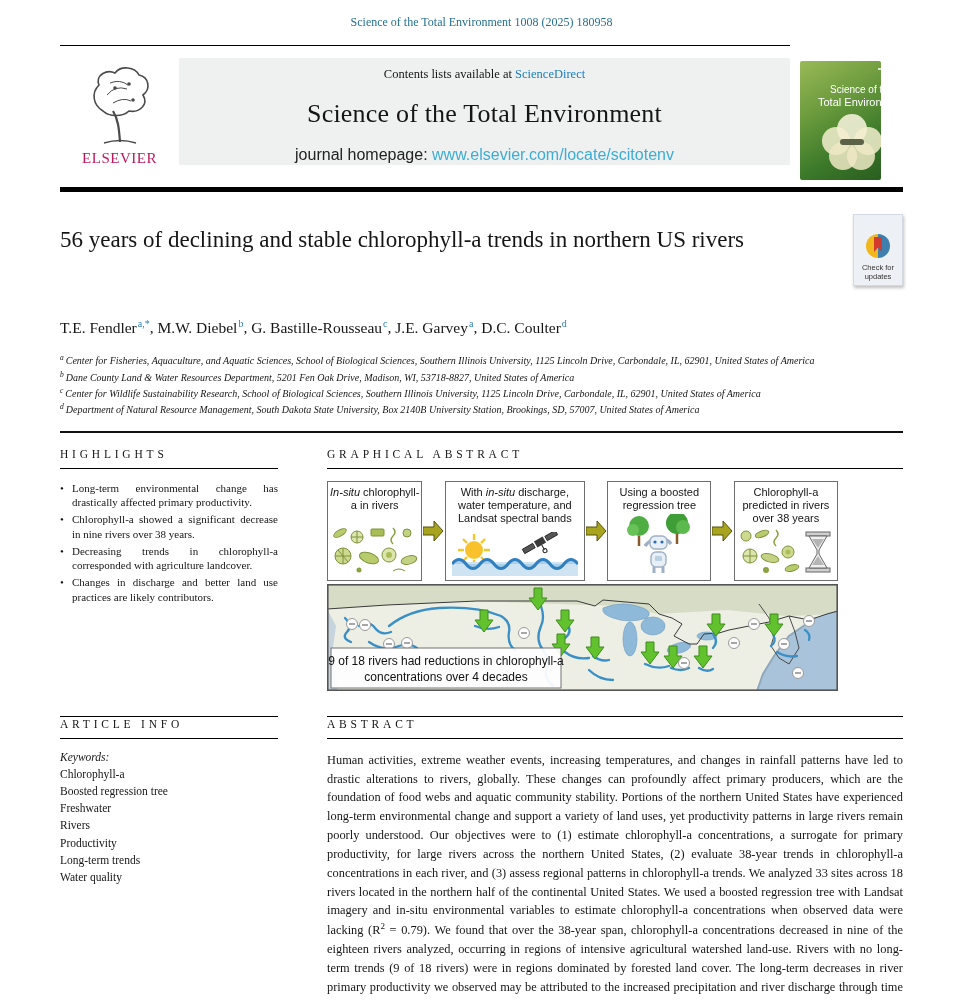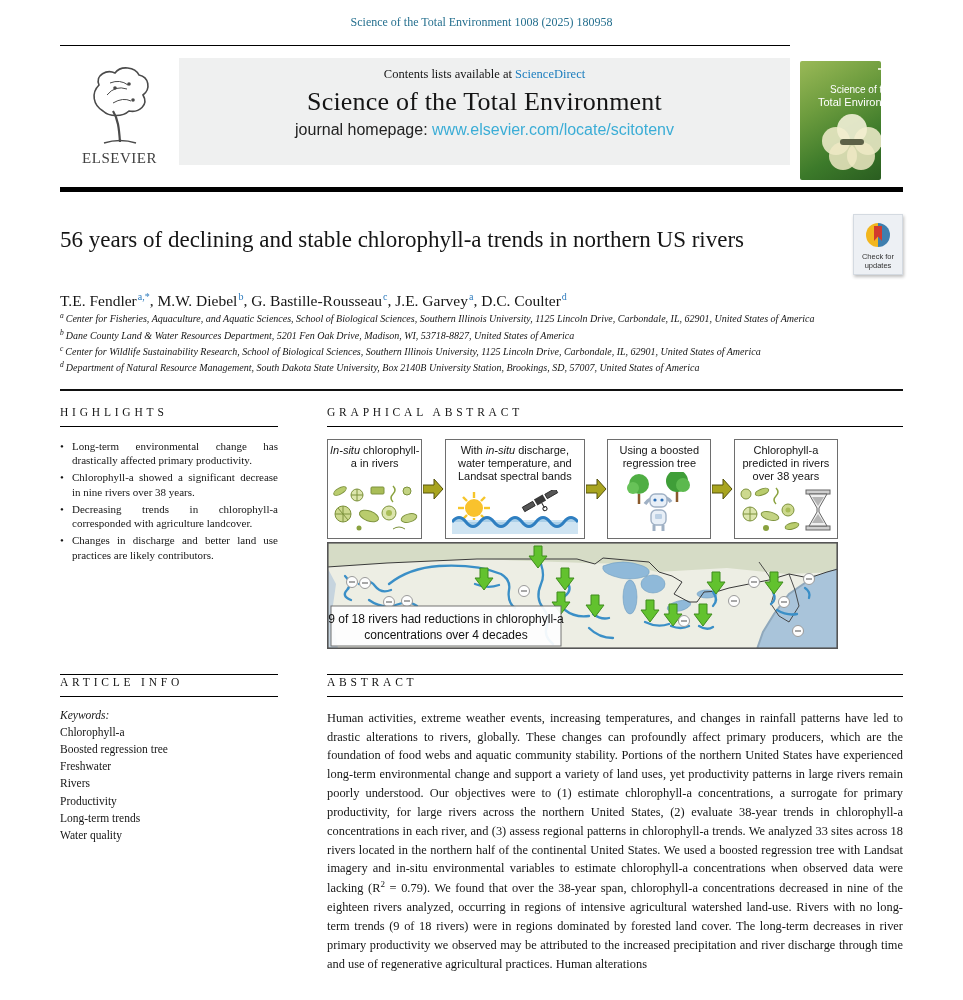--- a/index.html
+++ b/index.html
@@ -16,7 +16,7 @@
   .logo-block { width:119px; display:flex; flex-direction:column; align-items:center; padding-top:6px; }
   .elsevier-word { font-size:15px; letter-spacing:0.5px; color:#404040; margin-top:2px; font-weight:500; }
   .gray-box { flex:1; background:#eff0f0; height:107px; display:flex; flex-direction:column;
-              justify-content:space-between; text-align:center; padding:9px 6px 26px; }
+              justify-content:space-between; text-align:center; padding:9px 6px 1px; }
   .contents-line { font-size:12.5px; }
   .journal-name { font-size:26px; letter-spacing:0.2px; }
   .homepage-line { font-family:"Liberation Sans", sans-serif; font-size:16px; color:#222; }

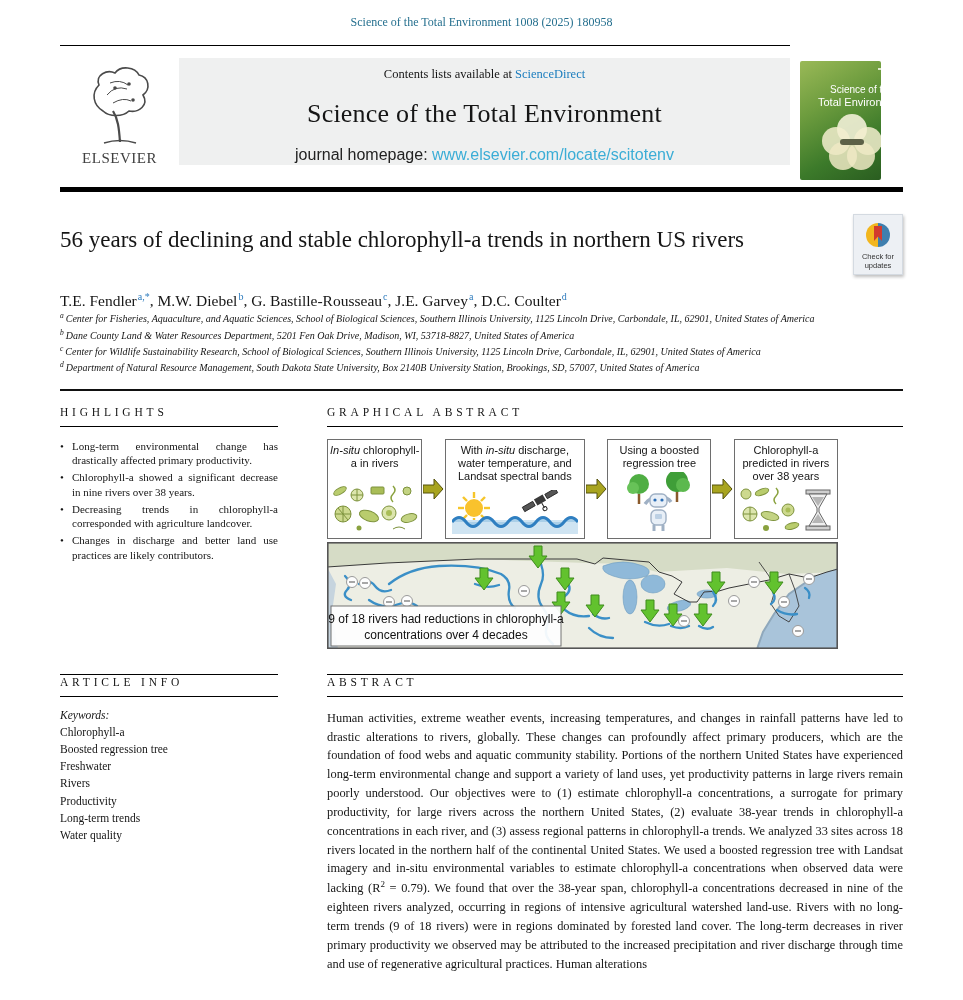--- a/index.html
+++ b/index.html
@@ -14,7 +14,7 @@
   .banner-wrap { display:flex; margin-top:15px; align-items:flex-start; }
   .banner-main { width:730px; border-top:1px solid #000; display:flex; padding-top:12px; }
   .logo-block { width:119px; display:flex; flex-direction:column; align-items:center; padding-top:6px; }
-  .elsevier-word { font-size:15px; letter-spacing:0.5px; color:#404040; margin-top:2px; font-weight:500; }
+  .elsevier-word { font-size:15px; letter-spacing:0.5px; color:#be185d; margin-top:2px; font-weight:500; }
   .gray-box { flex:1; background:#eff0f0; height:107px; display:flex; flex-direction:column;
               justify-content:space-between; text-align:center; padding:9px 6px 1px; }
   .contents-line { font-size:12.5px; }

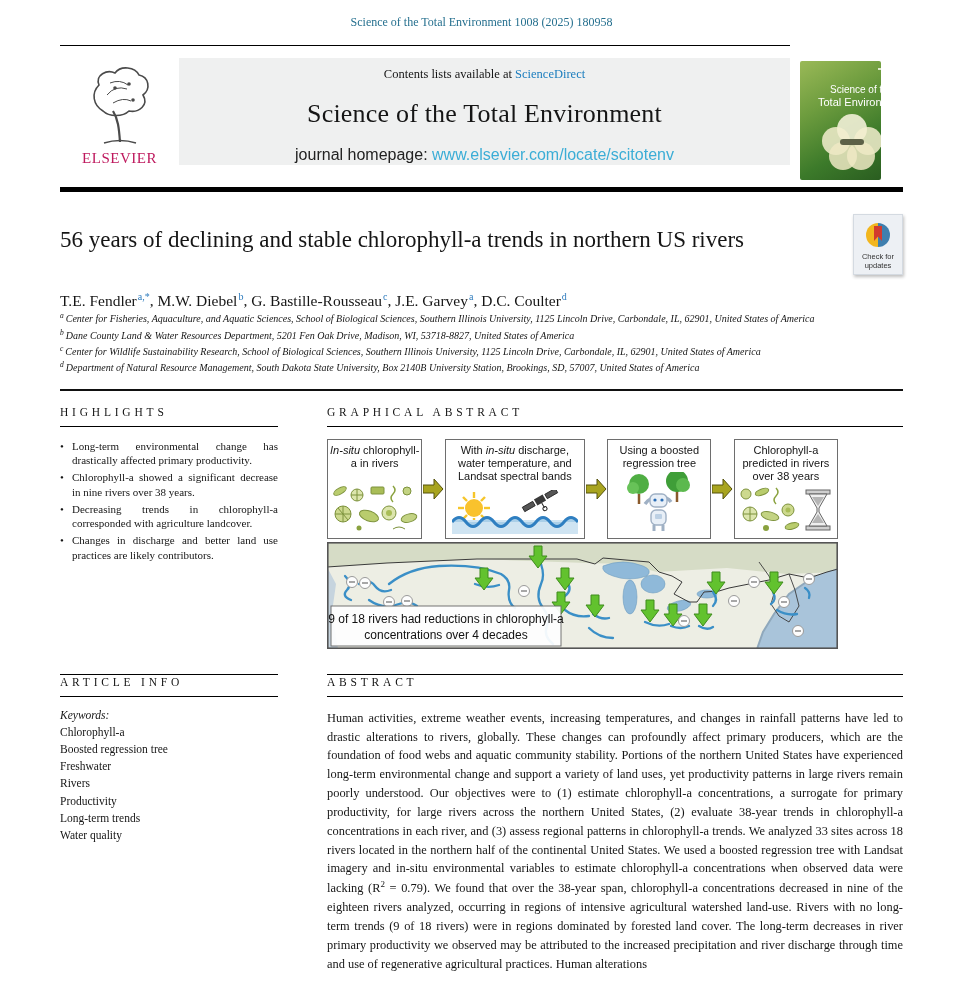--- a/index.html
+++ b/index.html
@@ -32,7 +32,7 @@
   .title-row { display:flex; justify-content:space-between; align-items:flex-start; margin-top:34px; }
   h1.title { font-size:23px; font-weight:400; line-height:1.25; max-width:740px; }
   .check-badge { width:50px; background:#edf0f4; border:1px solid #d4dae1; box-shadow:1px 2px 3px rgba(0,0,0,.25);
-                 text-align:center; padding:6px 2px 4px; margin-top:-12px; }
+                 text-align:center; padding:17px 2px 4px; margin-top:-12px; }
   .check-badge .cap { font-family:"Liberation Sans", sans-serif; font-size:7.5px; color:#333; line-height:1.15; }
 
   .authors { margin-top:16px; font-size:15.5px; }

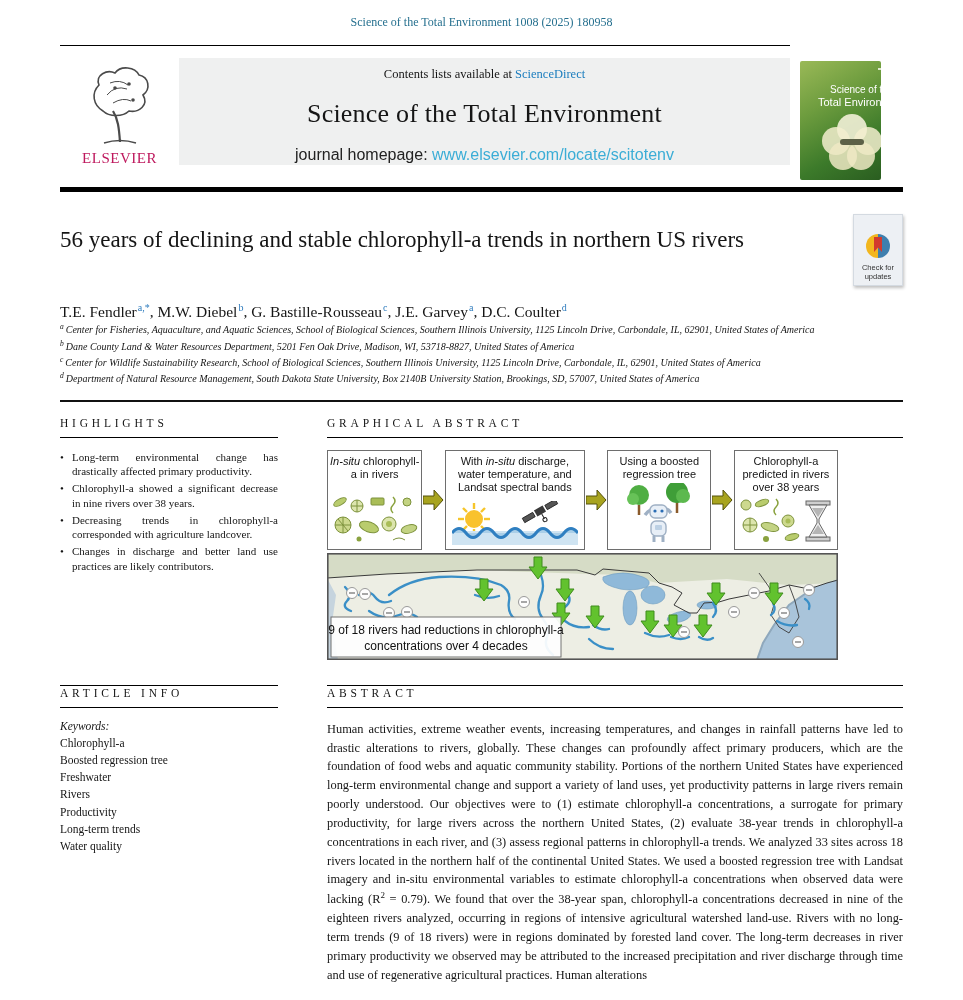--- a/index.html
+++ b/index.html
@@ -35,7 +35,7 @@
                  text-align:center; padding:17px 2px 4px; margin-top:-12px; }
   .check-badge .cap { font-family:"Liberation Sans", sans-serif; font-size:7.5px; color:#333; line-height:1.15; }
 
-  .authors { margin-top:16px; font-size:15.5px; }
+  .authors { margin-top:32px; font-size:15.5px; }
   .authors sup { color:#2d7bbd; font-size:10px; margin-left:1px; }
   .affils { font-style:italic; font-size:10px; line-height:1.5; }
   .affils sup { font-size:7.5px; margin-right:2px; }

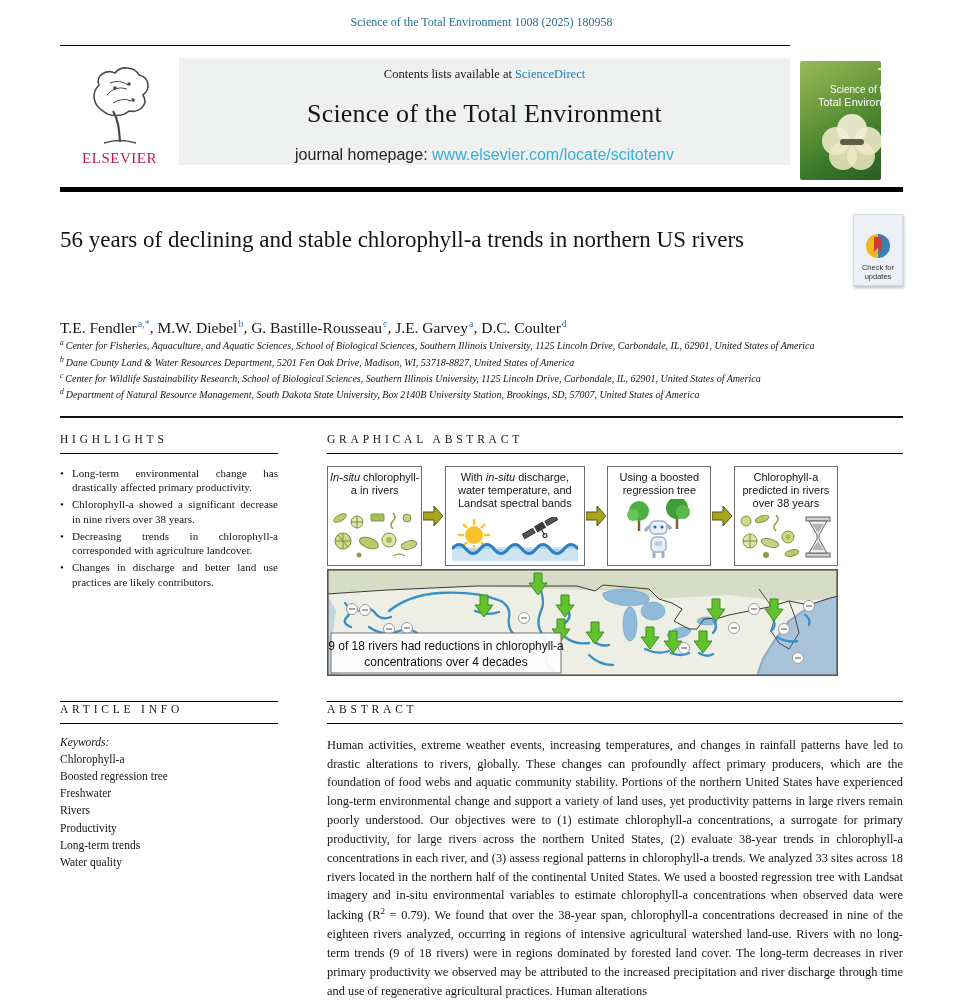--- a/index.html
+++ b/index.html
@@ -37,7 +37,7 @@
 
   .authors { margin-top:32px; font-size:15.5px; }
   .authors sup { color:#2d7bbd; font-size:10px; margin-left:1px; }
-  .affils { font-style:italic; font-size:10px; line-height:1.5; }
+  .affils { margin-top:15px; font-style:italic; font-size:10px; line-height:1.5; }
   .affils sup { font-size:7.5px; margin-right:2px; }
 
   .big-divider { border-top:2px solid #111; margin-top:13px; }

